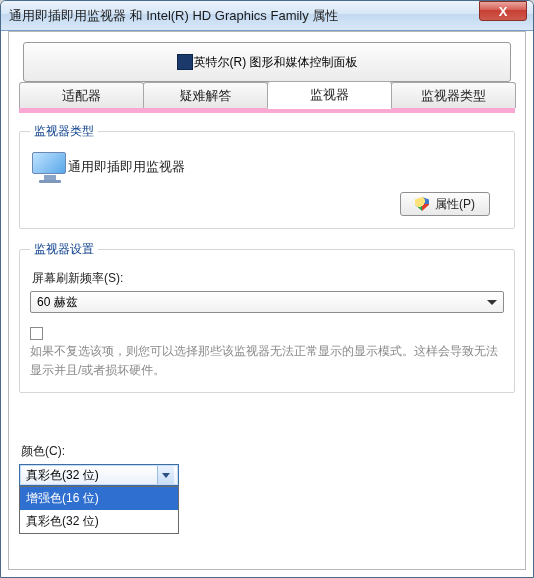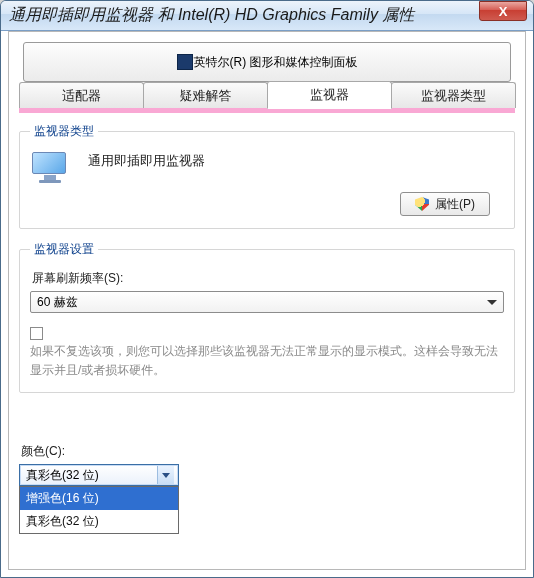--- a/index.html
+++ b/index.html
@@ -33,10 +33,9 @@
   .titlebar .title {
     flex: 1;
     color: #1a1a1a;
-    font-size: 16px;
+    font-size: 13px;
     white-space: nowrap;
     overflow: hidden;
-    font-style: italic;
   }
   .close-btn {
     width: 48px;

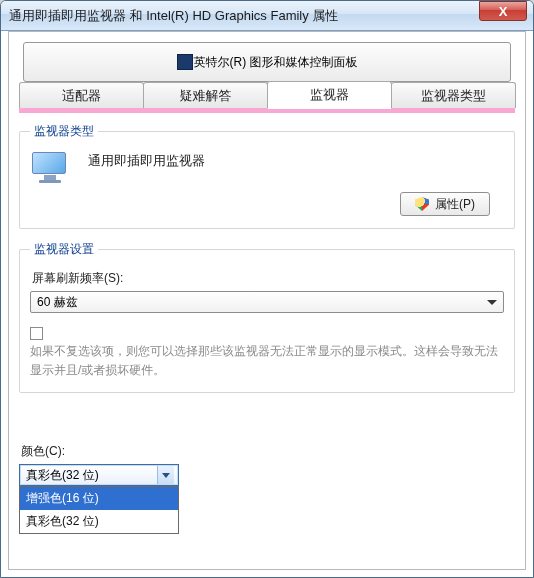--- a/index.html
+++ b/index.html
@@ -116,7 +116,7 @@
     color: #0a3e8a;
     font-size: 12px;
   }
-  .monitor-row { display: flex; align-items: flex-start; gap: 20px; margin: 4px 0 10px 2px; }
+  .monitor-row { display: flex; align-items: center; gap: 0; margin: 4px 0 10px 2px; }
   .monitor-icon {
     width: 36px; height: 30px; position: relative;
   }

